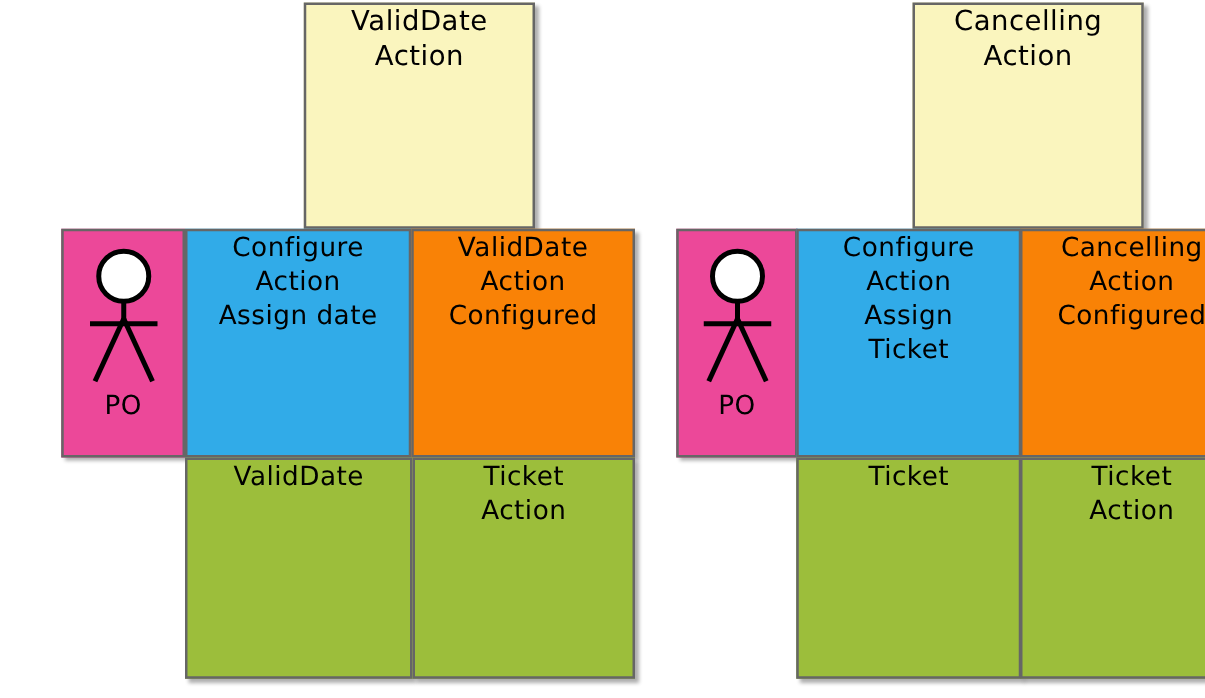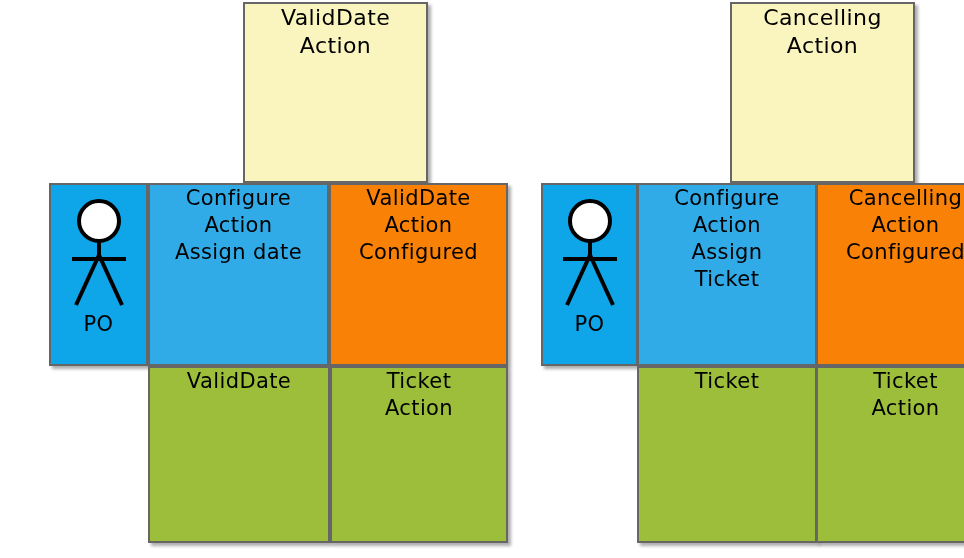--- a/index.html
+++ b/index.html
@@ -54,7 +54,7 @@
 
   
   .c-note   { background: #FAF5BE; }
-  .c-actor  { background: #0ea5e9; }
+  .c-actor  { background: #ec4899; }
   .c-rule   { background: #31ABE8; }
   .c-example{ background: #F98206; }
   .c-data   { background: #9CBE3B; }

